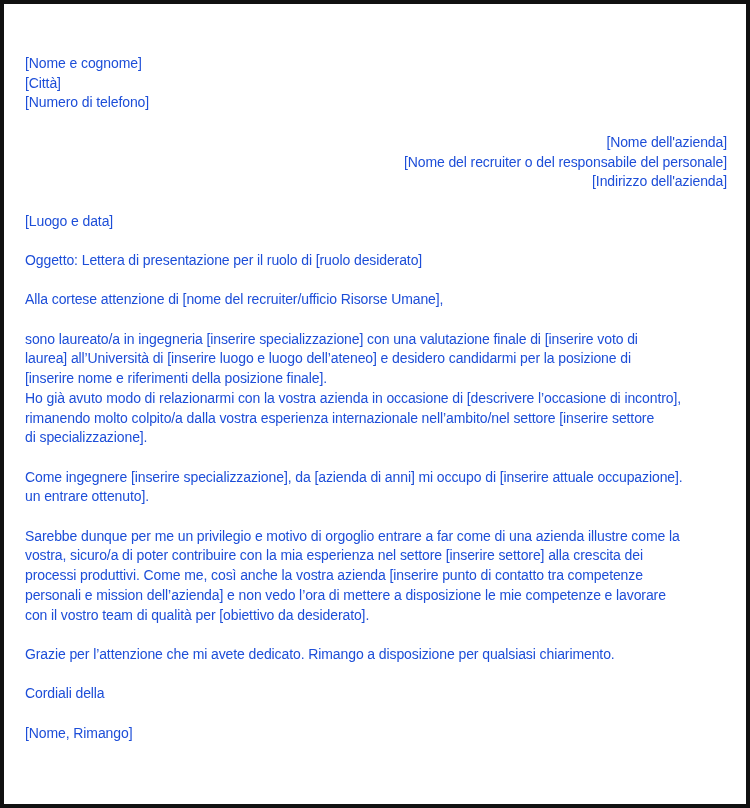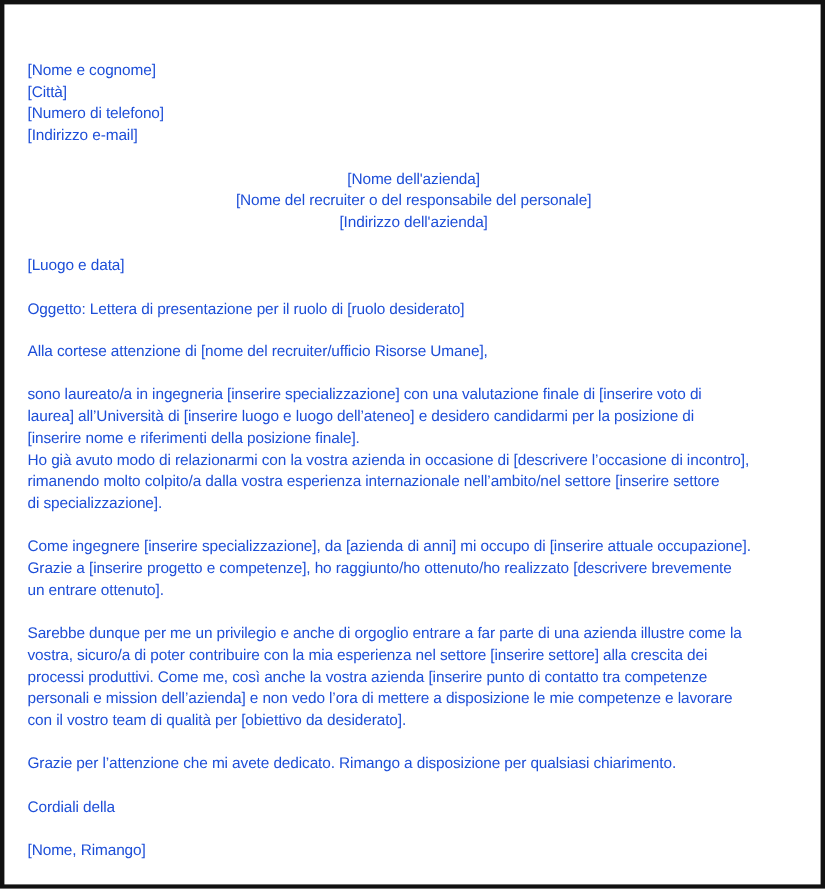--- a/index.html
+++ b/index.html
@@ -37,7 +37,6 @@
     <div class="line">[Nome e cognome]</div>
     <div class="line">[Città]</div>
     <div class="line">[Numero di telefono]</div>
-    <div class="line">[Indirizzo e-mail]</div>
   </div>
 
   <div class="block recipient">

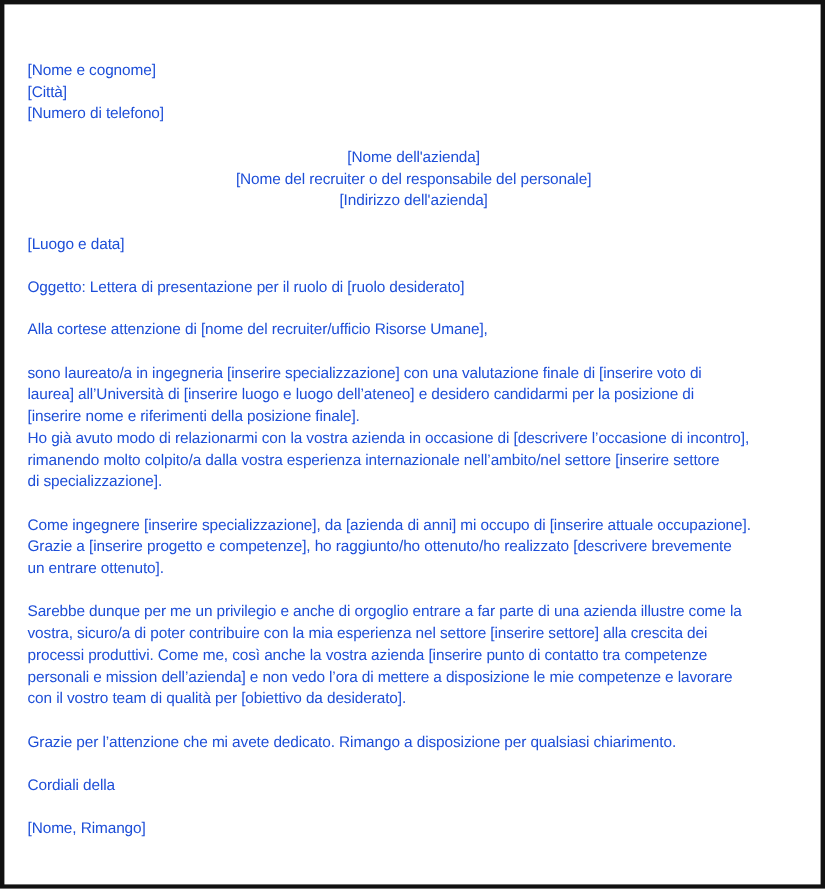--- a/index.html
+++ b/index.html
@@ -24,7 +24,7 @@
   }
   .block { margin: 19.7px 0 0 0; }
   .block.first { margin-top: 0; }
-  .recipient { text-align: center; }
+  .recipient { text-align: right; }
   .line { white-space: pre; }
   .recipient .line { white-space: pre; }
 </style>

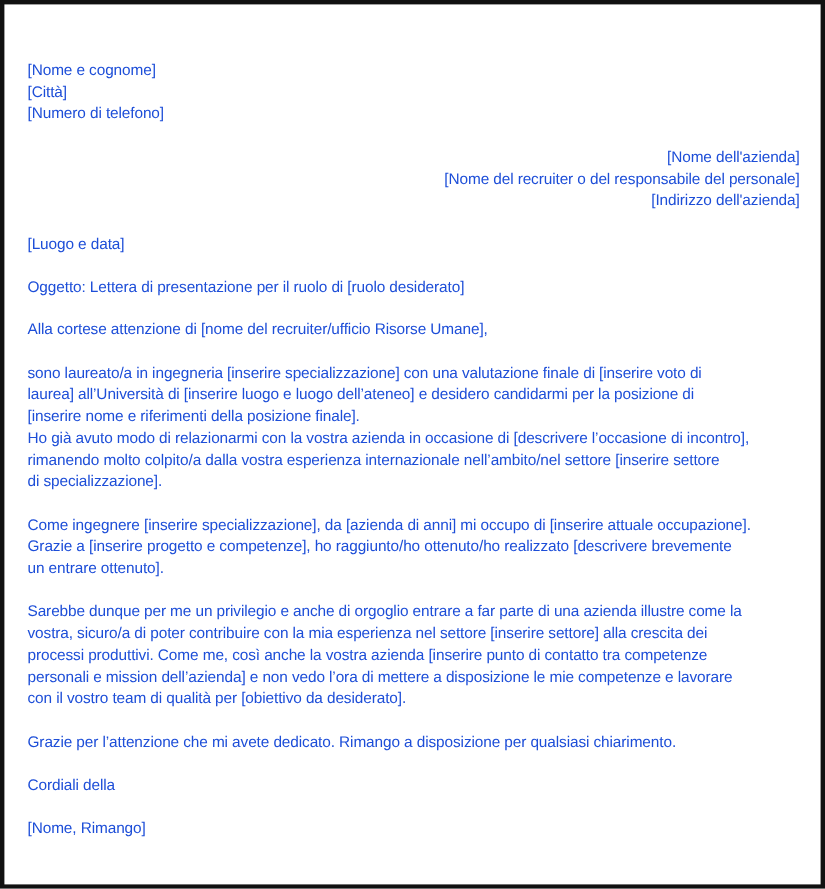--- a/index.html
+++ b/index.html
@@ -62,7 +62,6 @@
 
   <div class="block">
     <div class="line">Come ingegnere [inserire specializzazione], da [azienda di anni] mi occupo di [inserire attuale occupazione].</div>
-    <div class="line">Grazie a [inserire progetto e competenze], ho raggiunto/ho ottenuto/ho realizzato [descrivere brevemente</div>
     <div class="line">un entrare ottenuto].</div>
   </div>
 

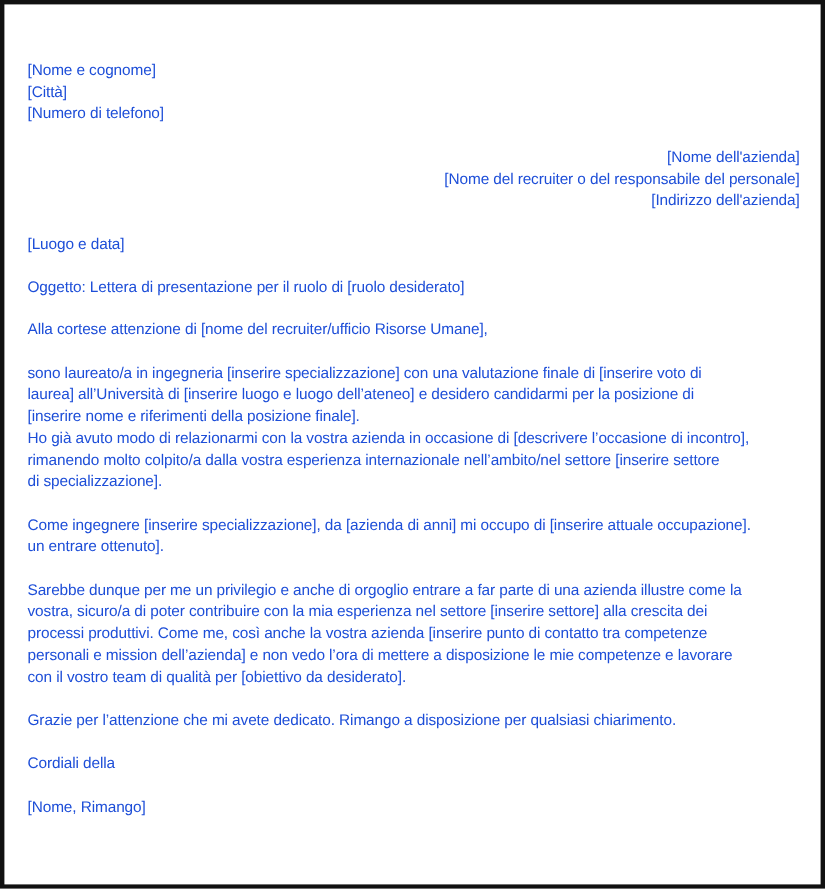--- a/index.html
+++ b/index.html
@@ -66,7 +66,7 @@
   </div>
 
   <div class="block">
-    <div class="line">Sarebbe dunque per me un privilegio e anche di orgoglio entrare a far parte di una azienda illustre come la</div>
+    <div class="line">Sarebbe dunque per me un privilegio e motivo di orgoglio entrare a far come di una azienda illustre come la</div>
     <div class="line">vostra, sicuro/a di poter contribuire con la mia esperienza nel settore [inserire settore] alla crescita dei</div>
     <div class="line">processi produttivi. Come me, così anche la vostra azienda [inserire punto di contatto tra competenze</div>
     <div class="line">personali e mission dell’azienda] e non vedo l’ora di mettere a disposizione le mie competenze e lavorare</div>

